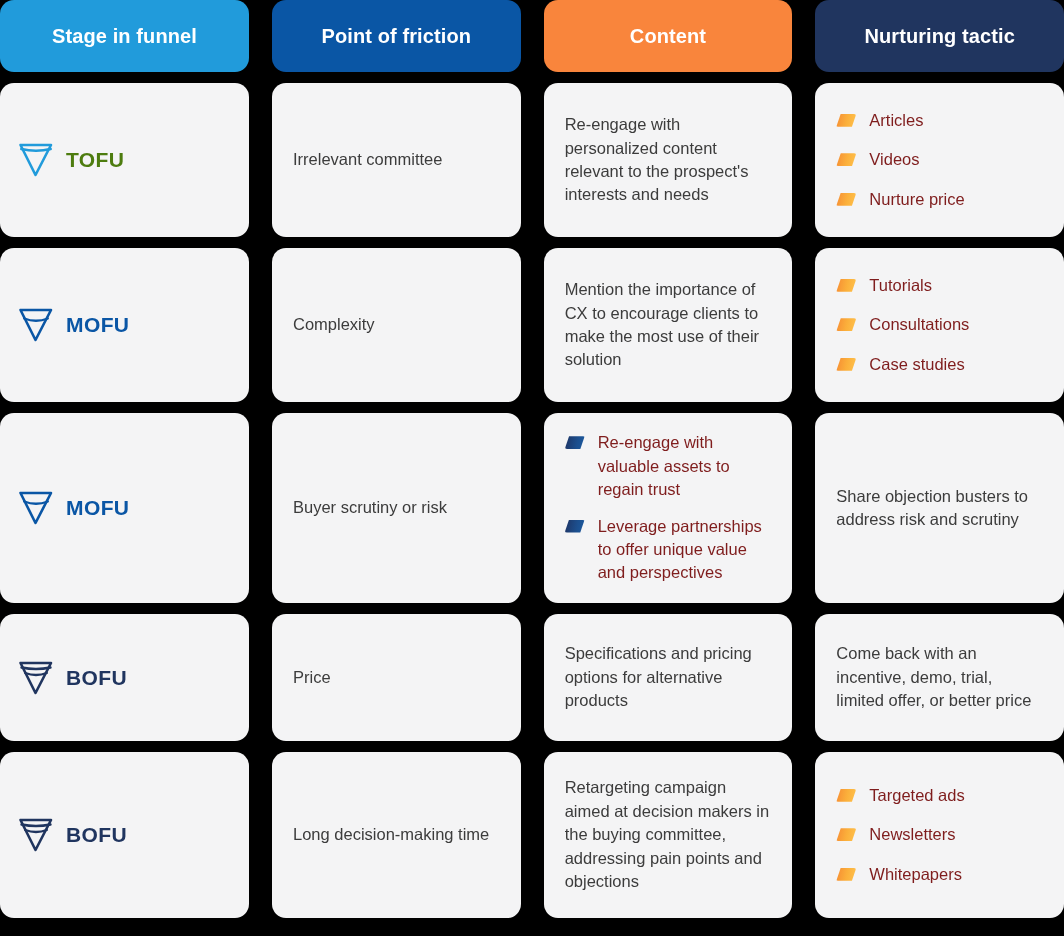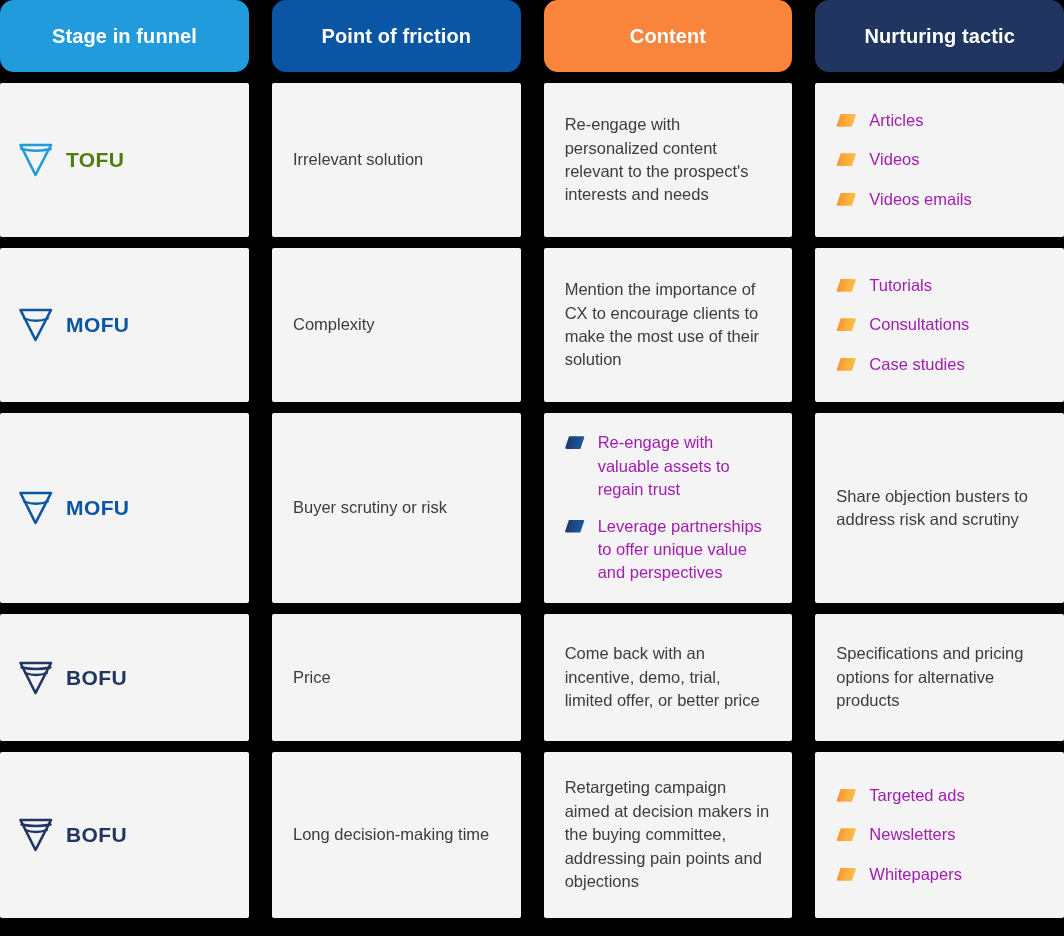--- a/index.html
+++ b/index.html
@@ -35,7 +35,7 @@
   
   .cell {
     background: #F4F4F5;
-    border-radius: 2px;
+    border-radius: 14px;
     display: flex;
     flex-direction: column;
     justify-content: center;

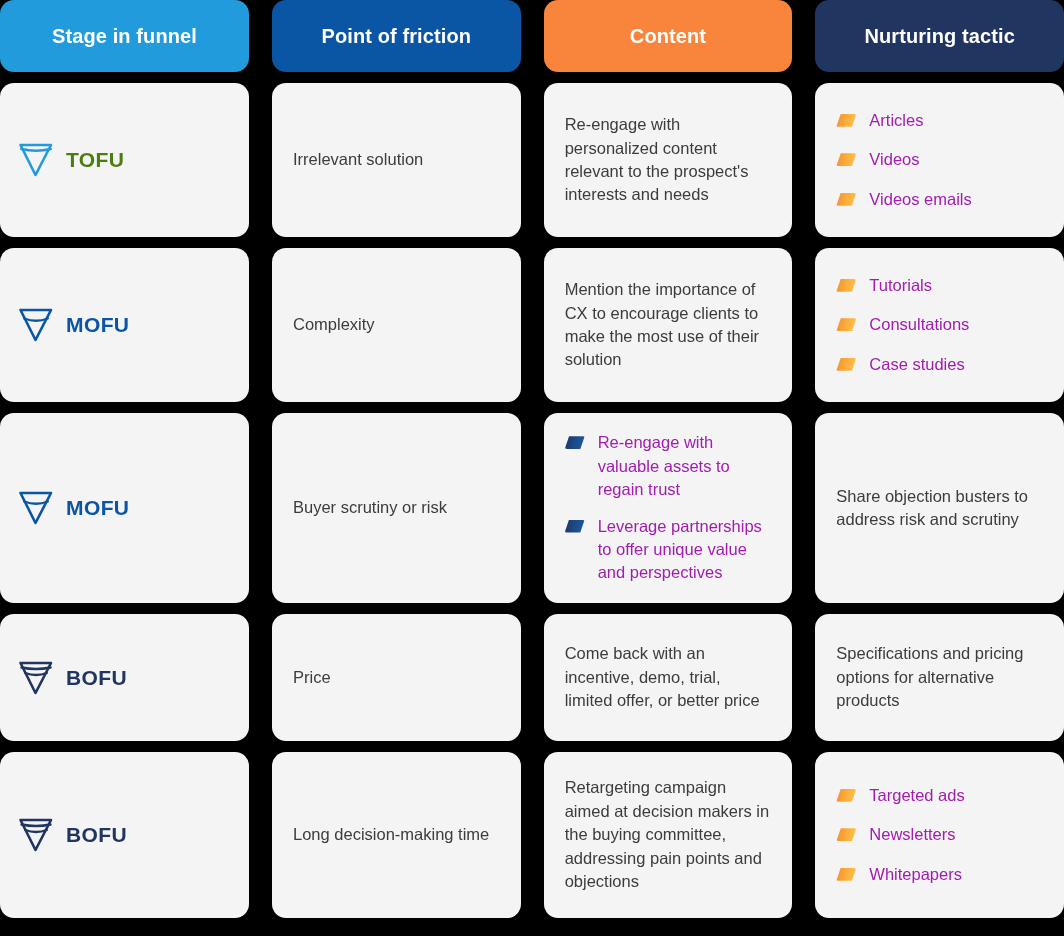--- a/index.html
+++ b/index.html
@@ -61,7 +61,7 @@
   ul.bullets { list-style: none; }
   ul.bullets li {
     display: flex; align-items: flex-start; gap: 13px;
-    color: #a21caf;
+    color: #7f1d1d;
     font-size: 16.5px;
     line-height: 1.42;
   }

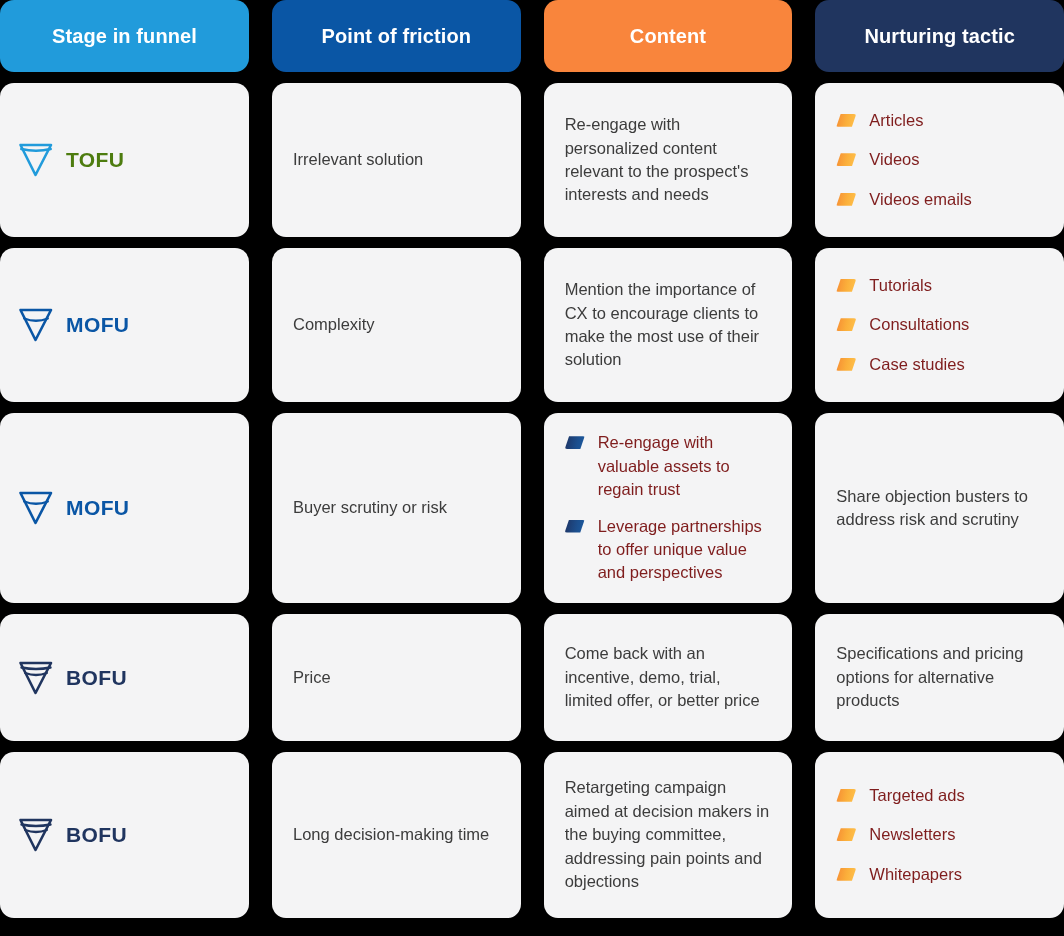--- a/index.html
+++ b/index.html
@@ -99,7 +99,7 @@
       </div>
     </div>
     <div class="cell">
-      <div class="para">Irrelevant solution</div>
+      <div class="para">Irrelevant committee</div>
     </div>
     <div class="cell">
       <div class="para">Re-engage with personalized content relevant to the prospect's interests and needs</div>

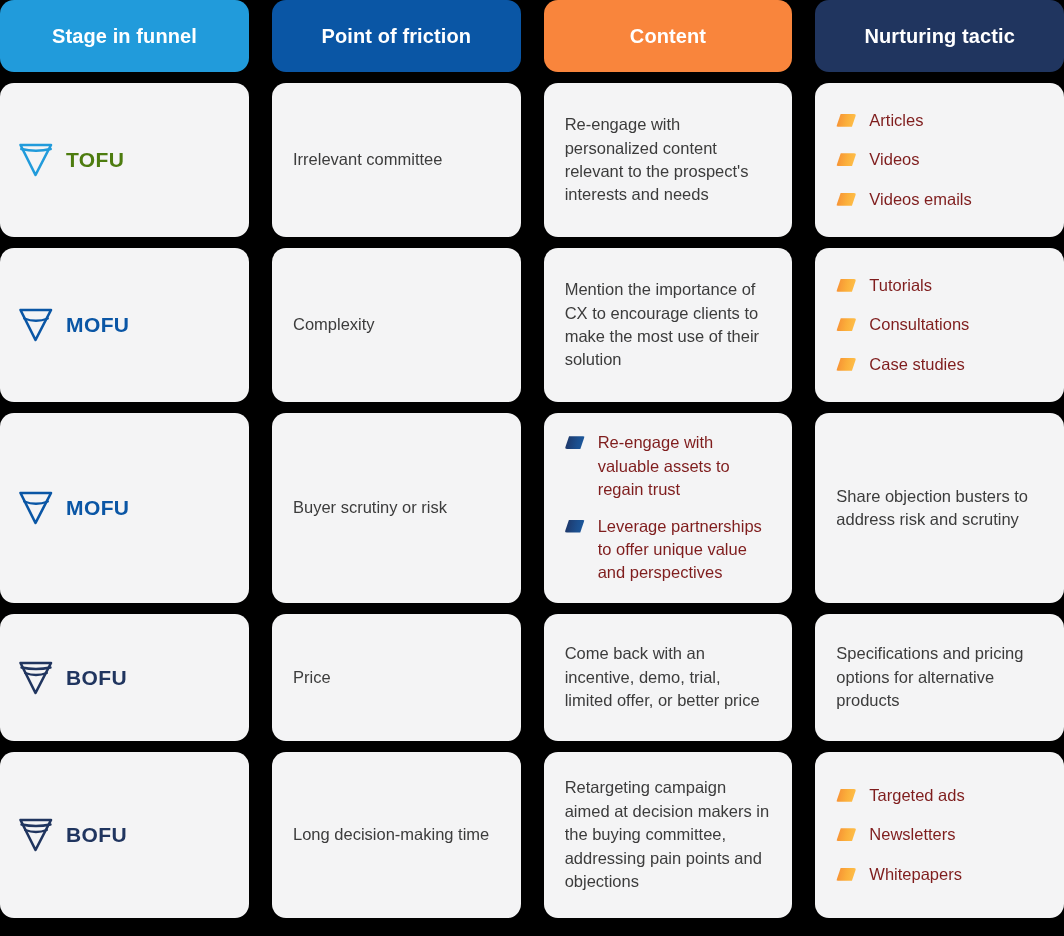--- a/index.html
+++ b/index.html
@@ -116,7 +116,7 @@
         </li>
         <li>
           <span class="bullet-mark orange"></span>
-          <span class="bullet-text">Videos emails</span>
+          <span class="bullet-text">Nurture price</span>
         </li>
       </ul>
     </div>

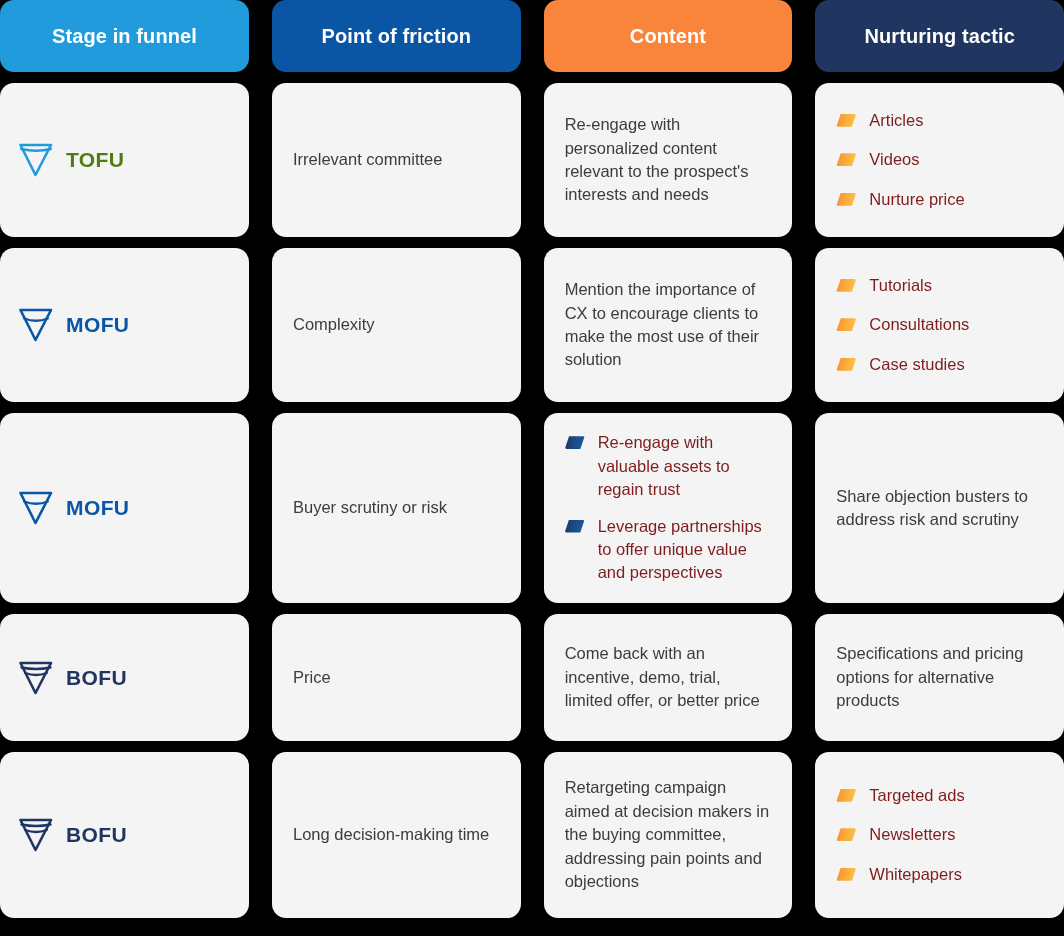--- a/index.html
+++ b/index.html
@@ -192,10 +192,10 @@
       <div class="para">Price</div>
     </div>
     <div class="cell">
+      <div class="para">Specifications and pricing options for alternative products</div>
+    </div>
+    <div class="cell">
       <div class="para">Come back with an incentive, demo, trial, limited offer, or better price</div>
-    </div>
-    <div class="cell">
-      <div class="para">Specifications and pricing options for alternative products</div>
     </div>
     <div class="cell stage">
       <div class="stage-inner">

